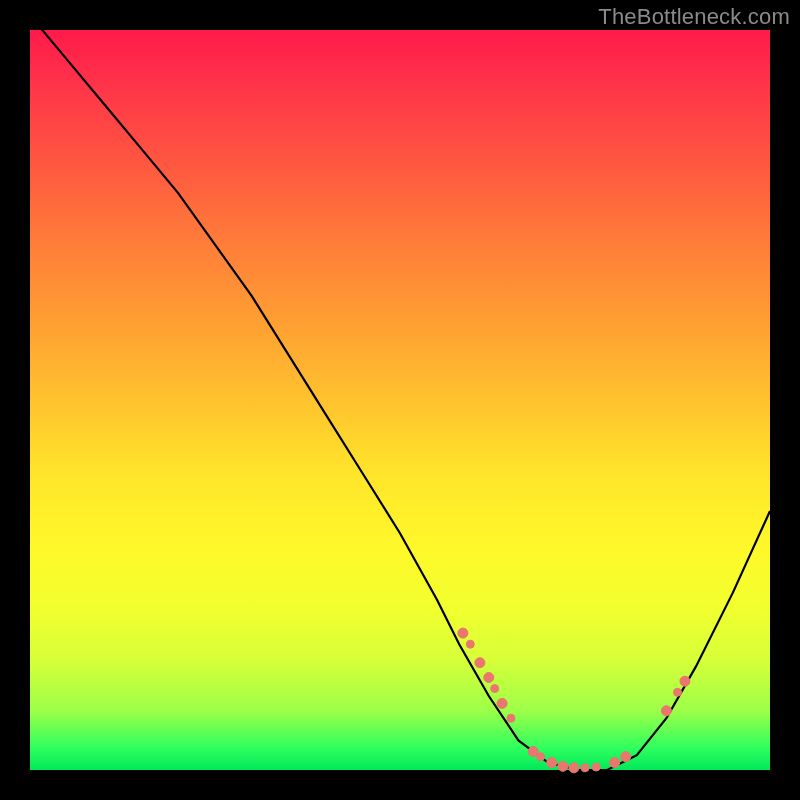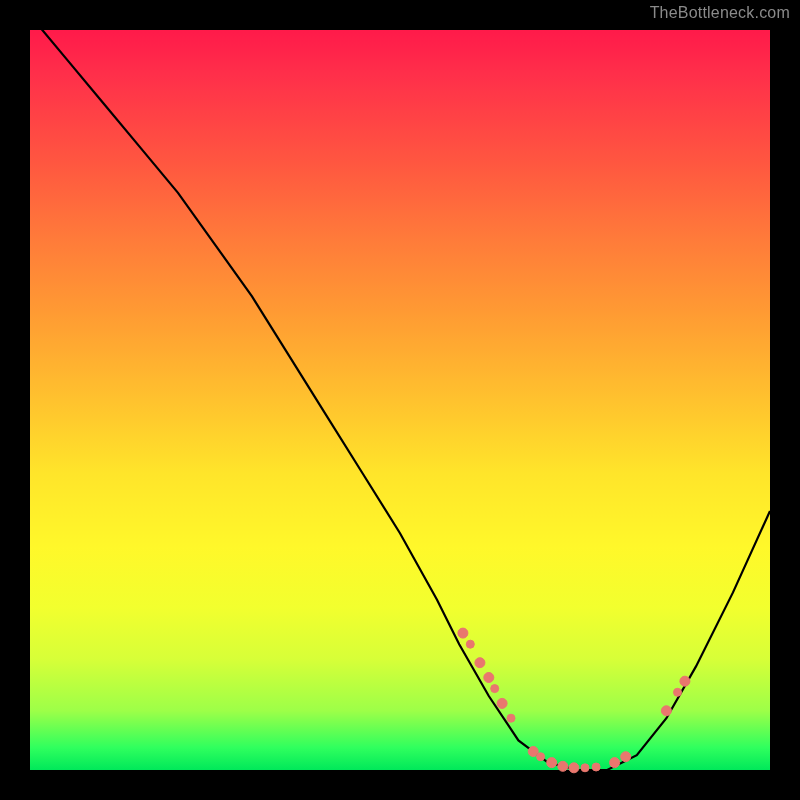--- a/index.html
+++ b/index.html
@@ -63,7 +63,7 @@
     top: 4px;
     right: 10px;
     color: #8a8a8a;
-    font-size: 16px;
+    font-size: 22px;
     letter-spacing: 0.2px;
   }
 </style>

